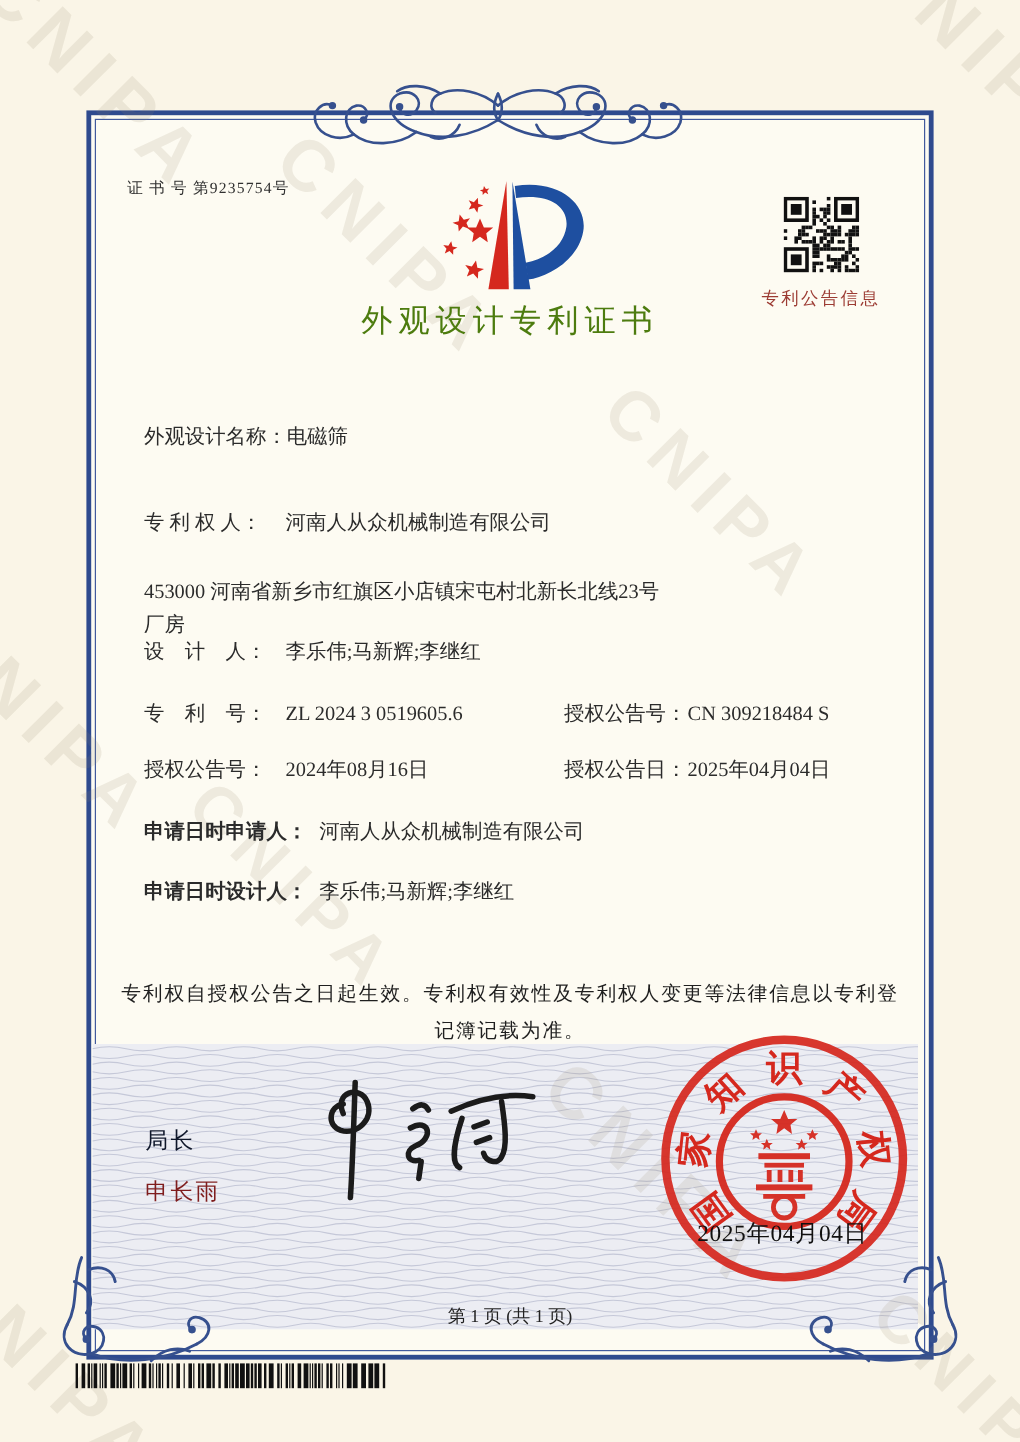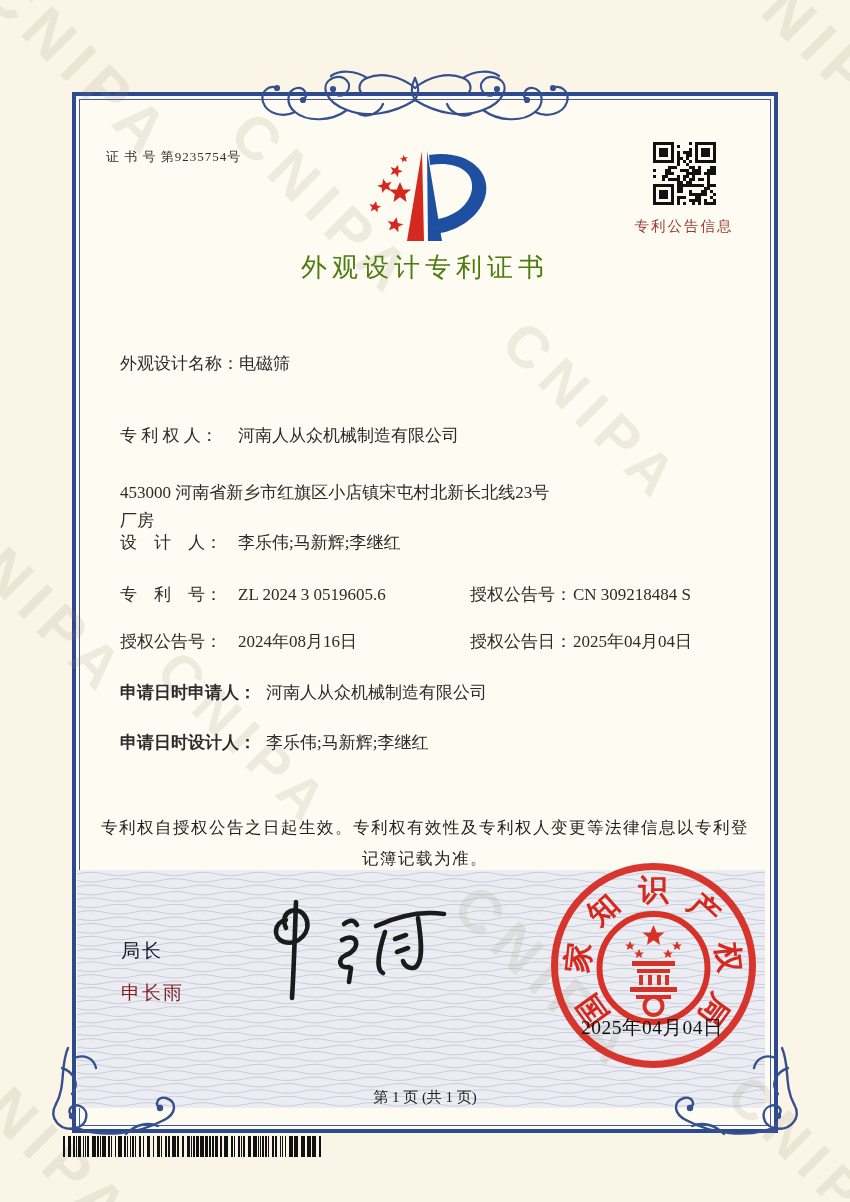--- a/index.html
+++ b/index.html
@@ -28,7 +28,7 @@
   
   #cert-number{left:106px;top:148px;font-size:13px;letter-spacing:1px;color:#303030;z-index:5;}
   #logo{left:366px;top:141px;z-index:5;}
-  #qr-block{left:629px;top:142px;width:110px;text-align:center;z-index:5;}
+  #qr-block{left:629px;top:164px;width:110px;text-align:center;z-index:5;}
   #qr-svg{display:block;margin:0 auto;background:#fdfbf2;}
   #qr-caption{margin-top:12px;font-size:14.5px;letter-spacing:2px;color:#9c3b33;}
   #doc-title{left:0;right:0;top:250px;text-align:center;font-size:26px;font-weight:400;

